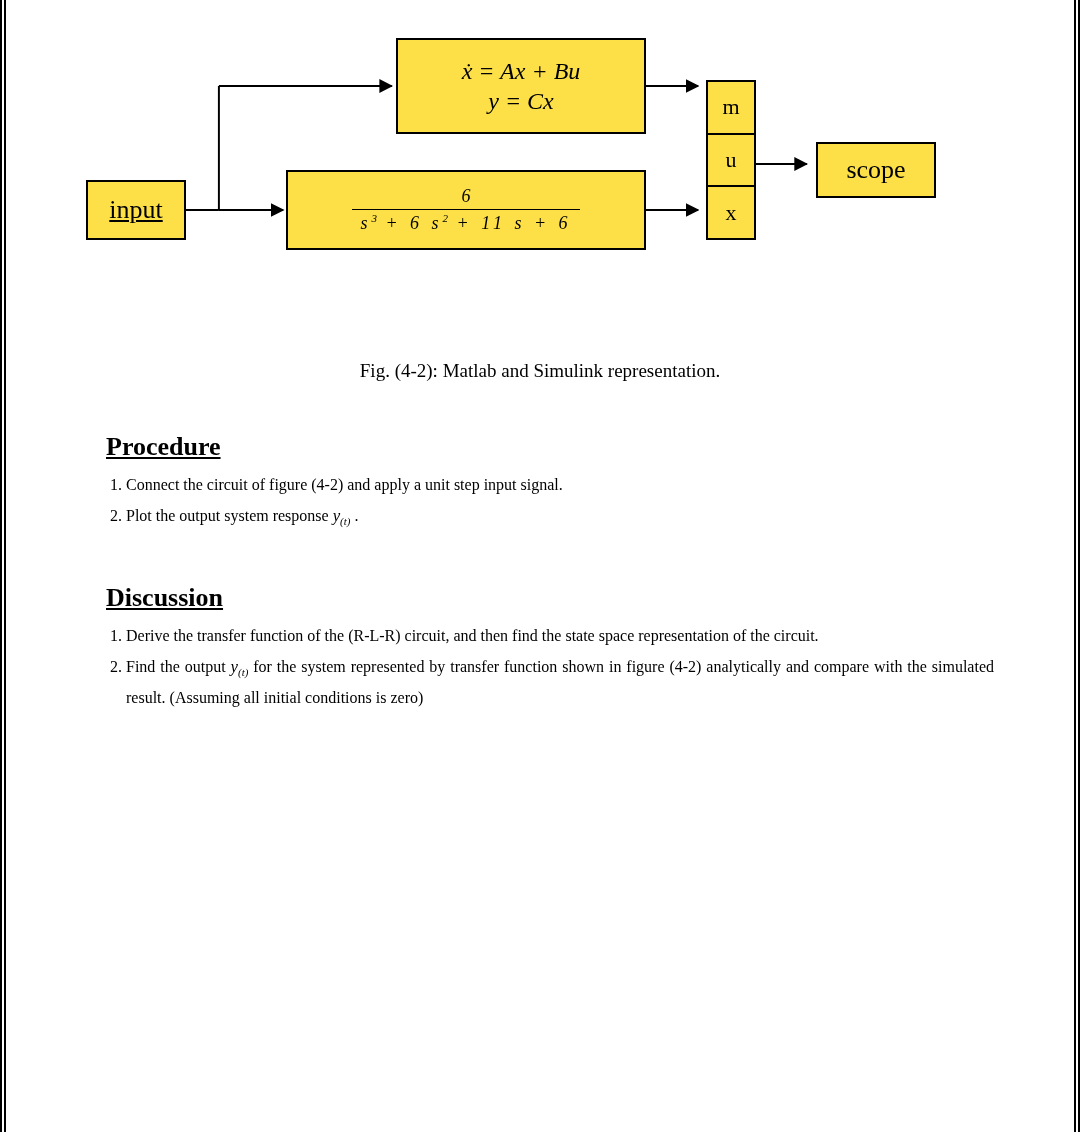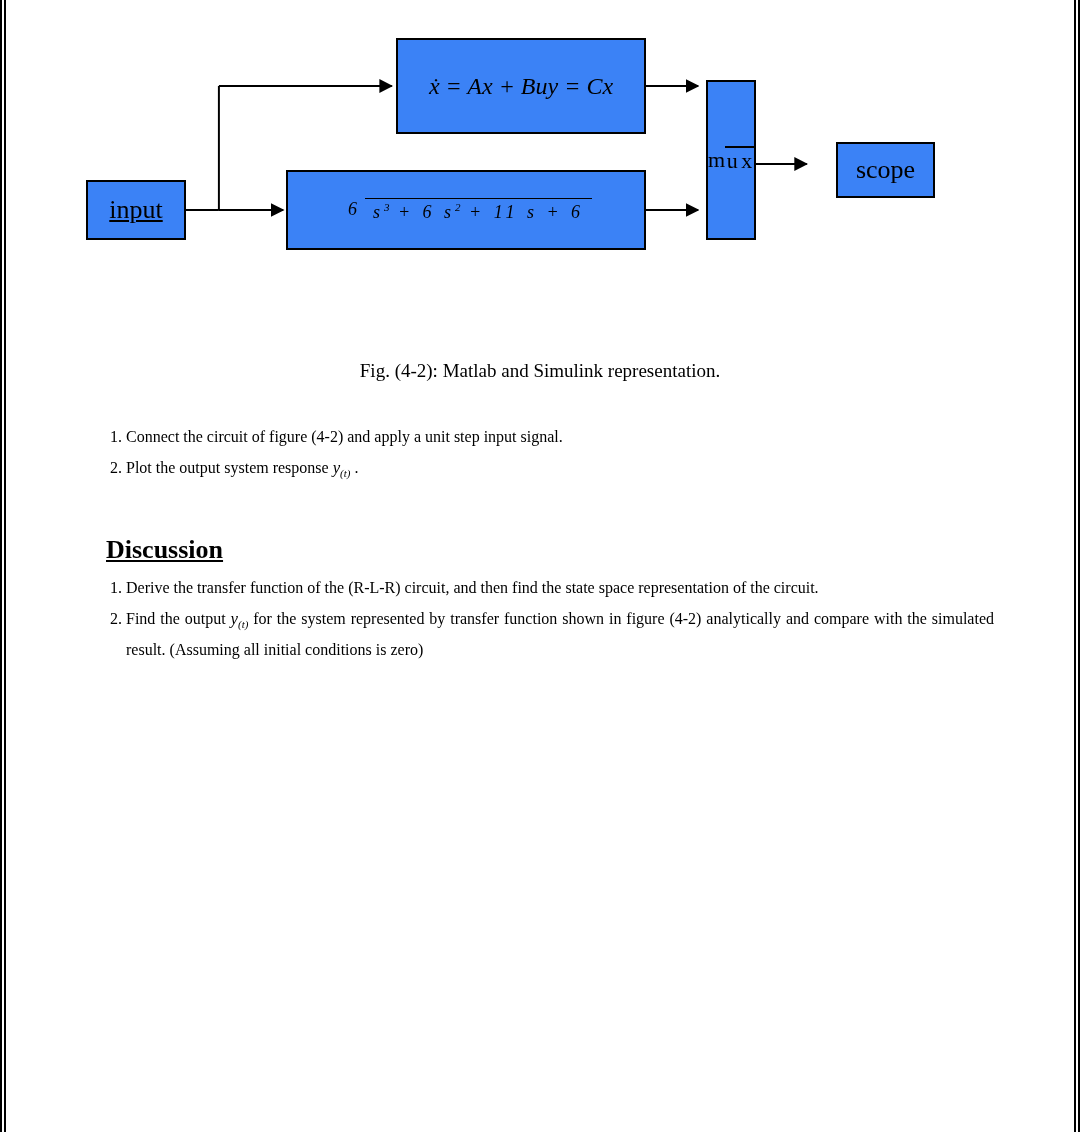--- a/index.html
+++ b/index.html
@@ -26,9 +26,10 @@
   }
   .blk {
     position: absolute;
-    background: #3b82f6;
+    background: #fde047;
     border: 2px solid #000;
     display: flex;
+    flex-direction: column;
     align-items: center;
     justify-content: center;
     box-sizing: border-box;

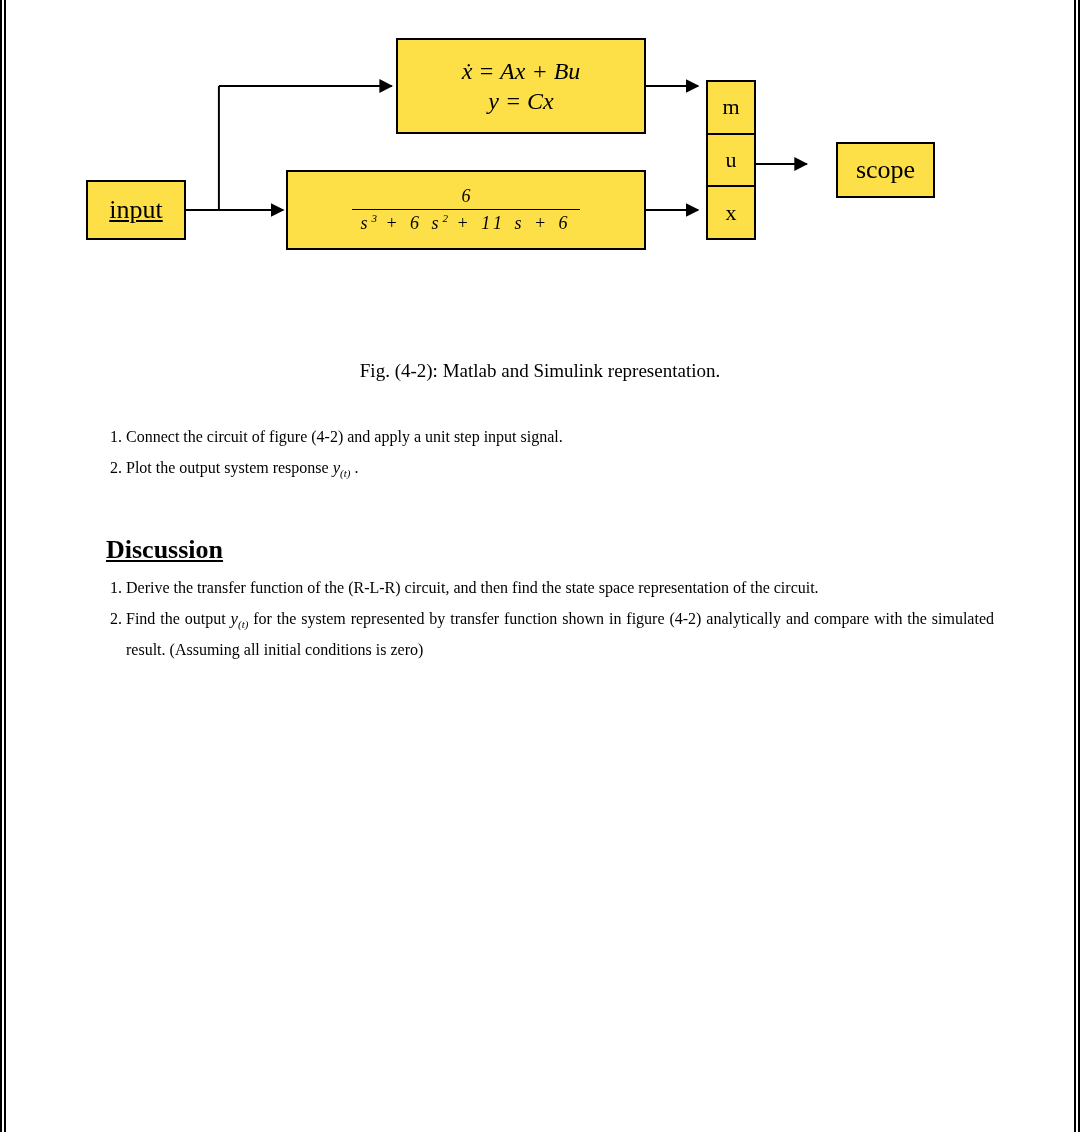--- a/index.html
+++ b/index.html
@@ -39,7 +39,7 @@
   .blk.tf      { left: 240px; top: 150px; width: 360px; height: 80px; font-size: 18px; font-style: italic; }
   .blk.ss      { left: 350px; top: 18px;  width: 250px; height: 96px; text-align: left; padding: 6px 10px; font-size: 24px; font-style: italic; }
   .blk.mux     { left: 660px; top: 60px;  width: 50px;  height: 160px; font-size: 22px; }
-  .blk.scope   { left: 770px; top: 122px; width: 99px; height: 56px; font-size: 26px; margin-left: 20px; }
+  .blk.scope   { left: 770px; top: 122px; width: 120px; height: 56px; font-size: 26px; }
 
   .tf .num { padding: 0 8px 2px 8px; }
   .tf .den { padding: 2px 8px 0 8px; border-top: 1.5px solid #000; letter-spacing: 4px; }

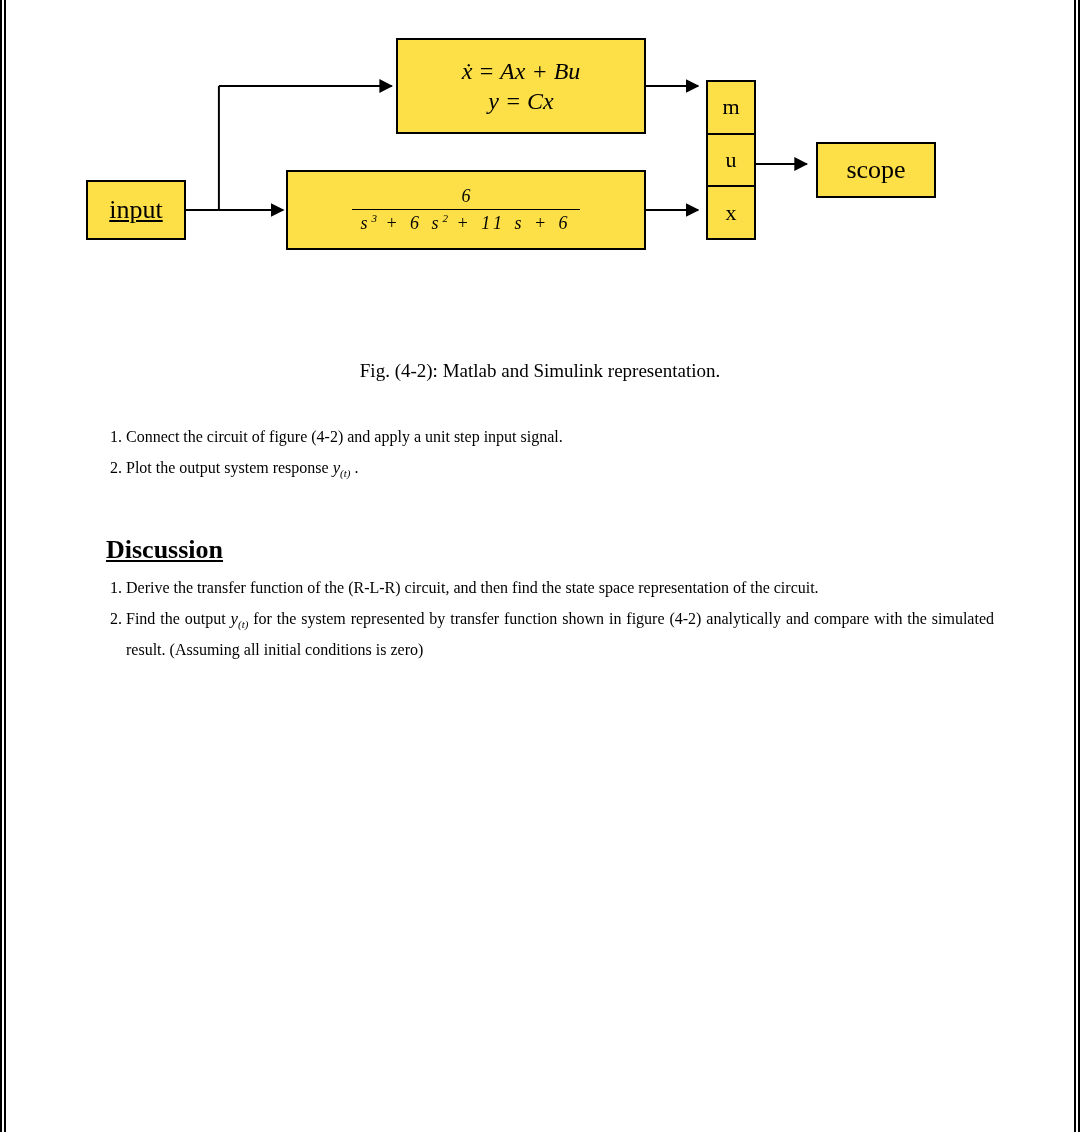--- a/index.html
+++ b/index.html
@@ -145,6 +145,7 @@
 
   <div class="caption">Fig. (4-2): Matlab and Simulink representation.</div>
 
+  <div class="section-head">Procedure</div>
   <ol class="body">
     <li>Connect the circuit of figure (4-2) and apply a unit step input signal.</li>
     <li>Plot the output system response <span class="yt">y<sub>(t)</sub></span> .</li>

